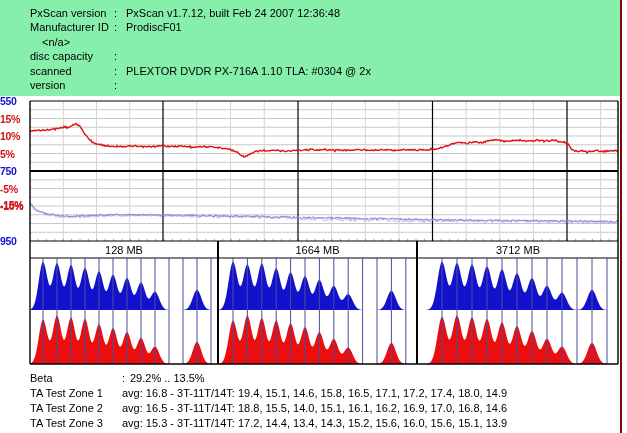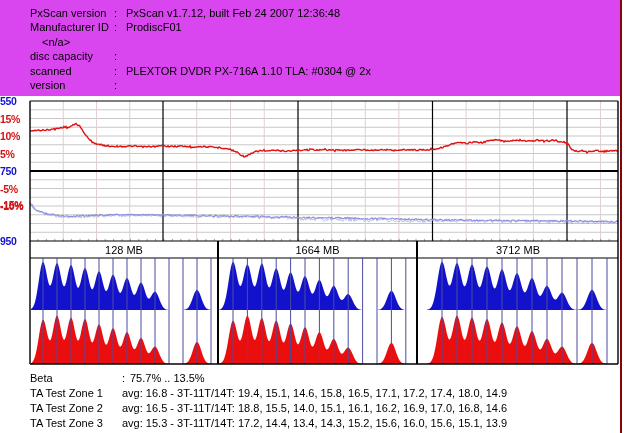--- a/index.html
+++ b/index.html
@@ -6,7 +6,7 @@
   #shot{position:relative;width:627px;height:433px;background:#ffffff;
         font-family:"Liberation Sans",sans-serif;overflow:hidden;}
   
-  .info{position:absolute;left:0;top:0;width:620px;height:96px;background:#d946ef;
+  .info{position:absolute;left:0;top:0;width:620px;height:96px;background:#86efac;
         padding:6px 0 0 30px;box-sizing:border-box;}
   .irow{display:flex;line-height:14.4px;font-size:11px;color:#000;white-space:pre;}
   .ilabel{width:84px;}

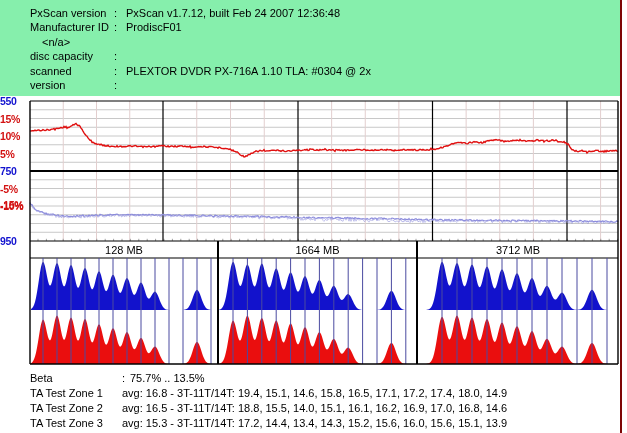--- a/index.html
+++ b/index.html
@@ -242,7 +242,7 @@
     <div class="frow">
       <span class="flabel">Beta</span>
       <span class="fsep">:</span>
-      <span>75.7% .. 13.5%</span>
+      <span>29.2% .. 13.5%</span>
     </div>
     <div class="frow">
       <span class="flabel">TA Test Zone 1</span>

